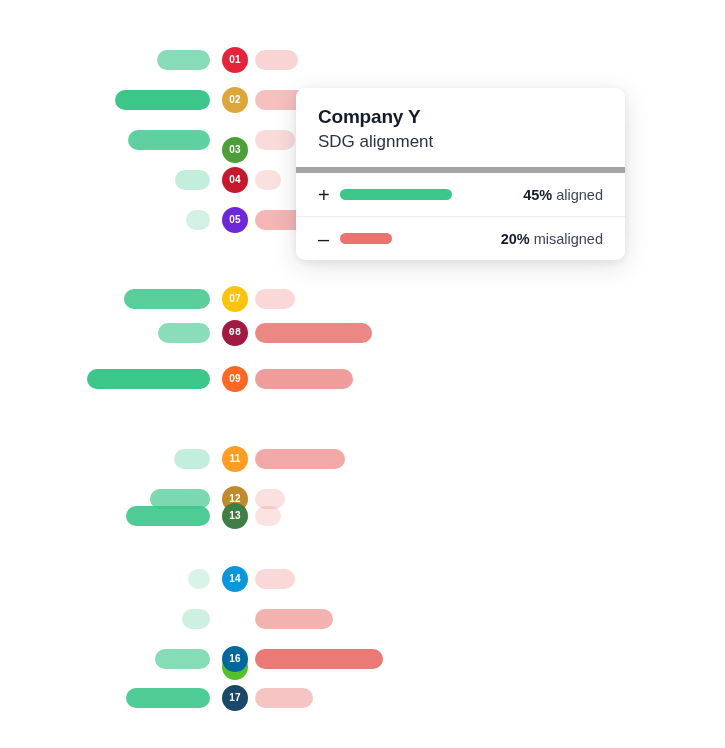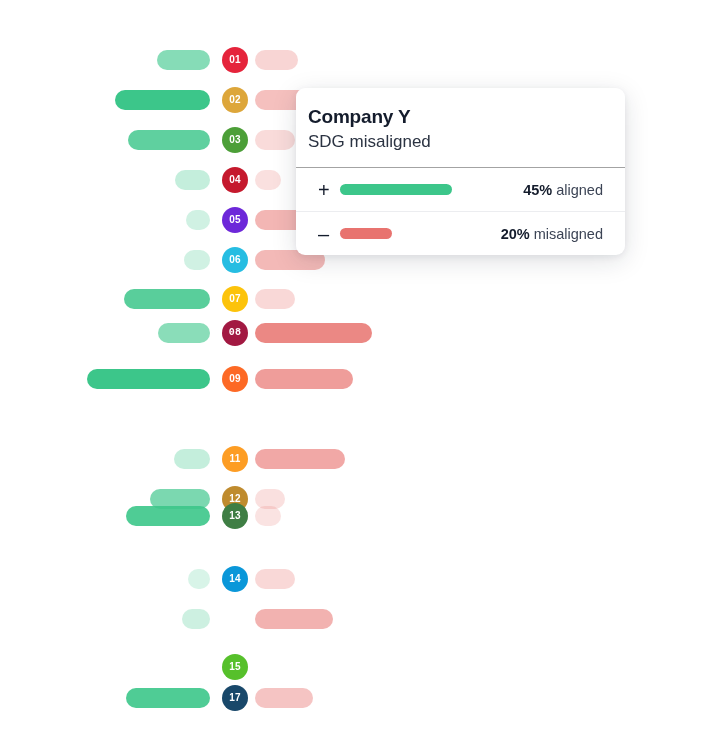--- a/index.html
+++ b/index.html
@@ -80,8 +80,8 @@
     overflow: hidden;
   }
   .tip-head {
-    padding: 18px 22px 15px 12px;
-    border-bottom: 1px solid #a3a3a3;
+    padding: 18px 22px 15px 22px;
+    border-bottom: 6px solid #a3a3a3;
   }
   .tip-title {
     font-size: 19px;

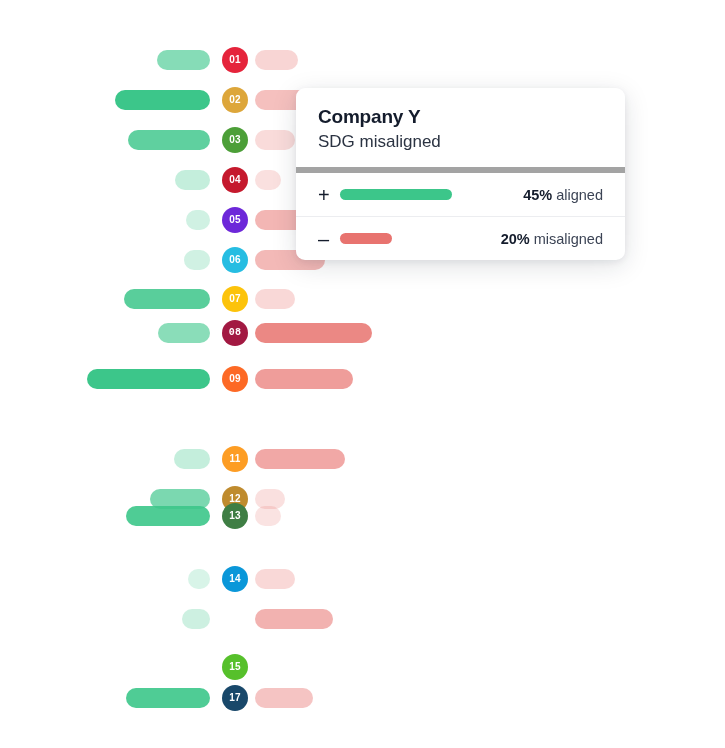--- a/index.html
+++ b/index.html
@@ -143,7 +143,7 @@
     </div>
     <div class="row" style="top: 126.8px;">
       <div class="bar-pos" style="width: 82px; background: rgb(60, 198, 138); opacity: 0.82;"></div>
-      <div class="badge" style="background: rgb(76, 159, 56);">03</div>
+      <div class="badge" style="background: rgb(76, 159, 56); margin-top: 10px;">03</div>
       <div class="bar-neg" style="width: 40px; background: rgb(232, 115, 111); opacity: 0.26;"></div>
     </div>
     <div class="row" style="top: 166.7px;">

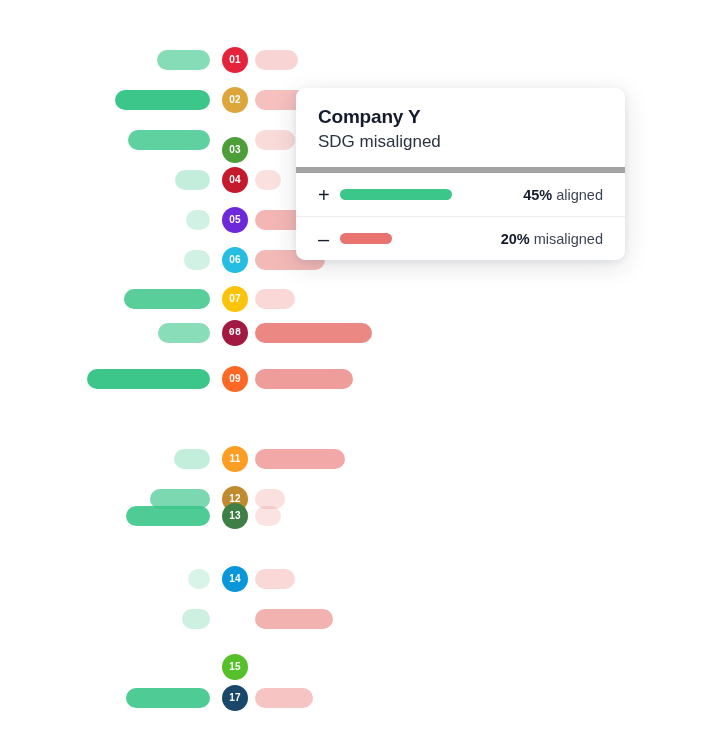--- a/index.html
+++ b/index.html
@@ -211,7 +211,7 @@
 <div id="tooltip">
   <div class="tip-head">
     <div class="tip-title">Company Y</div>
-    <div class="tip-sub">SDG misaligned</div>
+    <div class="tip-sub">SDG alignment</div>
   </div>
   <div id="tip-rows">
       <div class="tip-row">

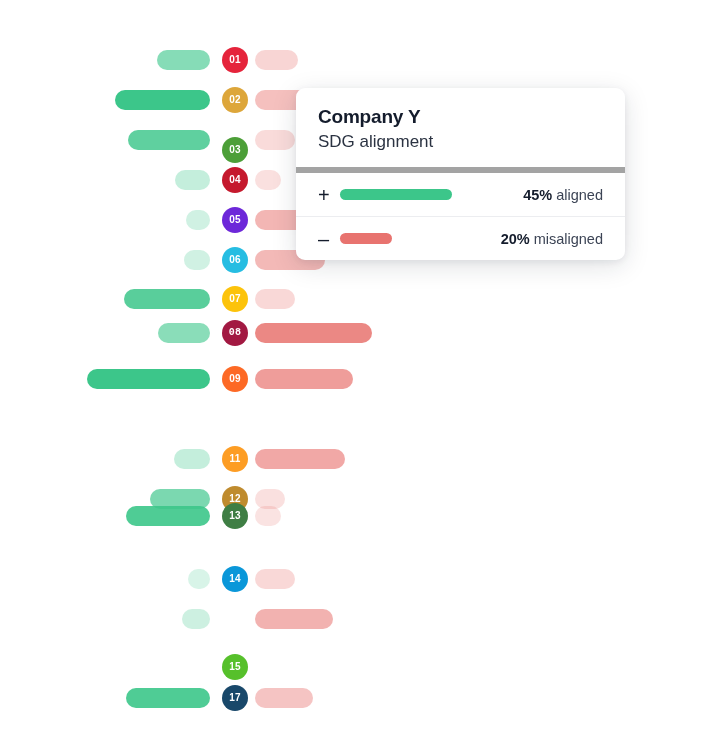--- a/index.html
+++ b/index.html
@@ -155,11 +155,6 @@
       <div class="bar-pos" style="width: 24px; background: rgb(60, 198, 138); opacity: 0.24;"></div>
       <div class="badge" style="background: #6d28d9;">05</div>
       <div class="bar-neg" style="width: 70px; background: rgb(232, 115, 111); opacity: 0.52;"></div>
-    </div>
-    <div class="row" style="top: 246.5px;">
-      <div class="bar-pos" style="width: 26px; background: rgb(60, 198, 138); opacity: 0.24;"></div>
-      <div class="badge" style="background: rgb(38, 189, 226);">06</div>
-      <div class="bar-neg" style="width: 70px; background: rgb(232, 115, 111); opacity: 0.5;"></div>
     </div>
     <div class="row" style="top: 286.4px;">
       <div class="bar-pos" style="width: 86px; background: rgb(60, 198, 138); opacity: 0.85;"></div>

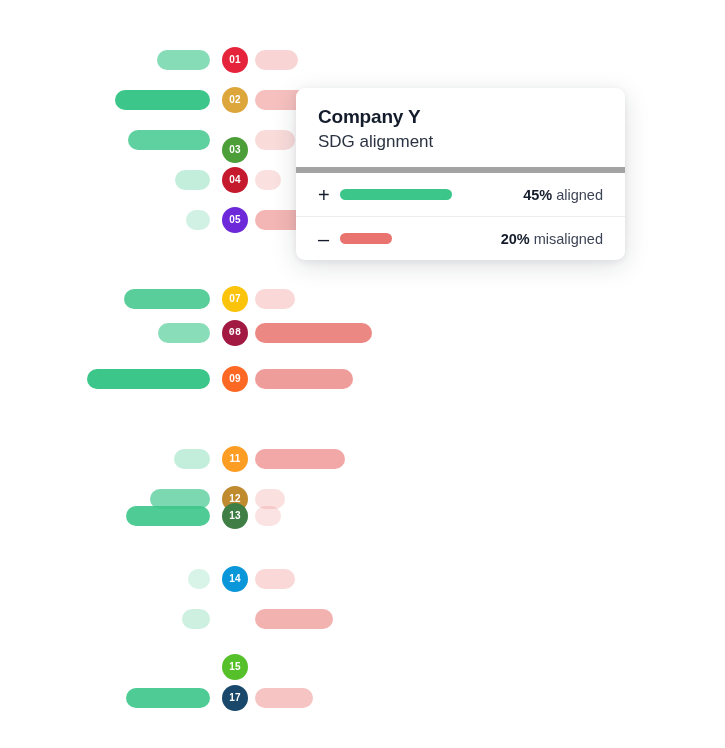--- a/index.html
+++ b/index.html
@@ -195,6 +195,11 @@
       <div class="bar-pos" style="width: 28px; background: rgb(60, 198, 138); opacity: 0.26;"></div>
       <div class="badge" style="background: rgb(86, 192, 43); margin-top: 48px;">15</div>
       <div class="bar-neg" style="width: 78px; background: rgb(232, 115, 111); opacity: 0.55;"></div>
+    </div>
+    <div class="row" style="top: 645.5px;">
+      <div class="bar-pos" style="width: 55px; background: rgb(60, 198, 138); opacity: 0.62;"></div>
+      <div class="badge" style="background: rgb(0, 104, 157);">16</div>
+      <div class="bar-neg" style="width: 128px; background: rgb(232, 115, 111); opacity: 0.95;"></div>
     </div>
     <div class="row" style="top: 685.4px;">
       <div class="bar-pos" style="width: 84px; background: rgb(60, 198, 138); opacity: 0.9;"></div>

